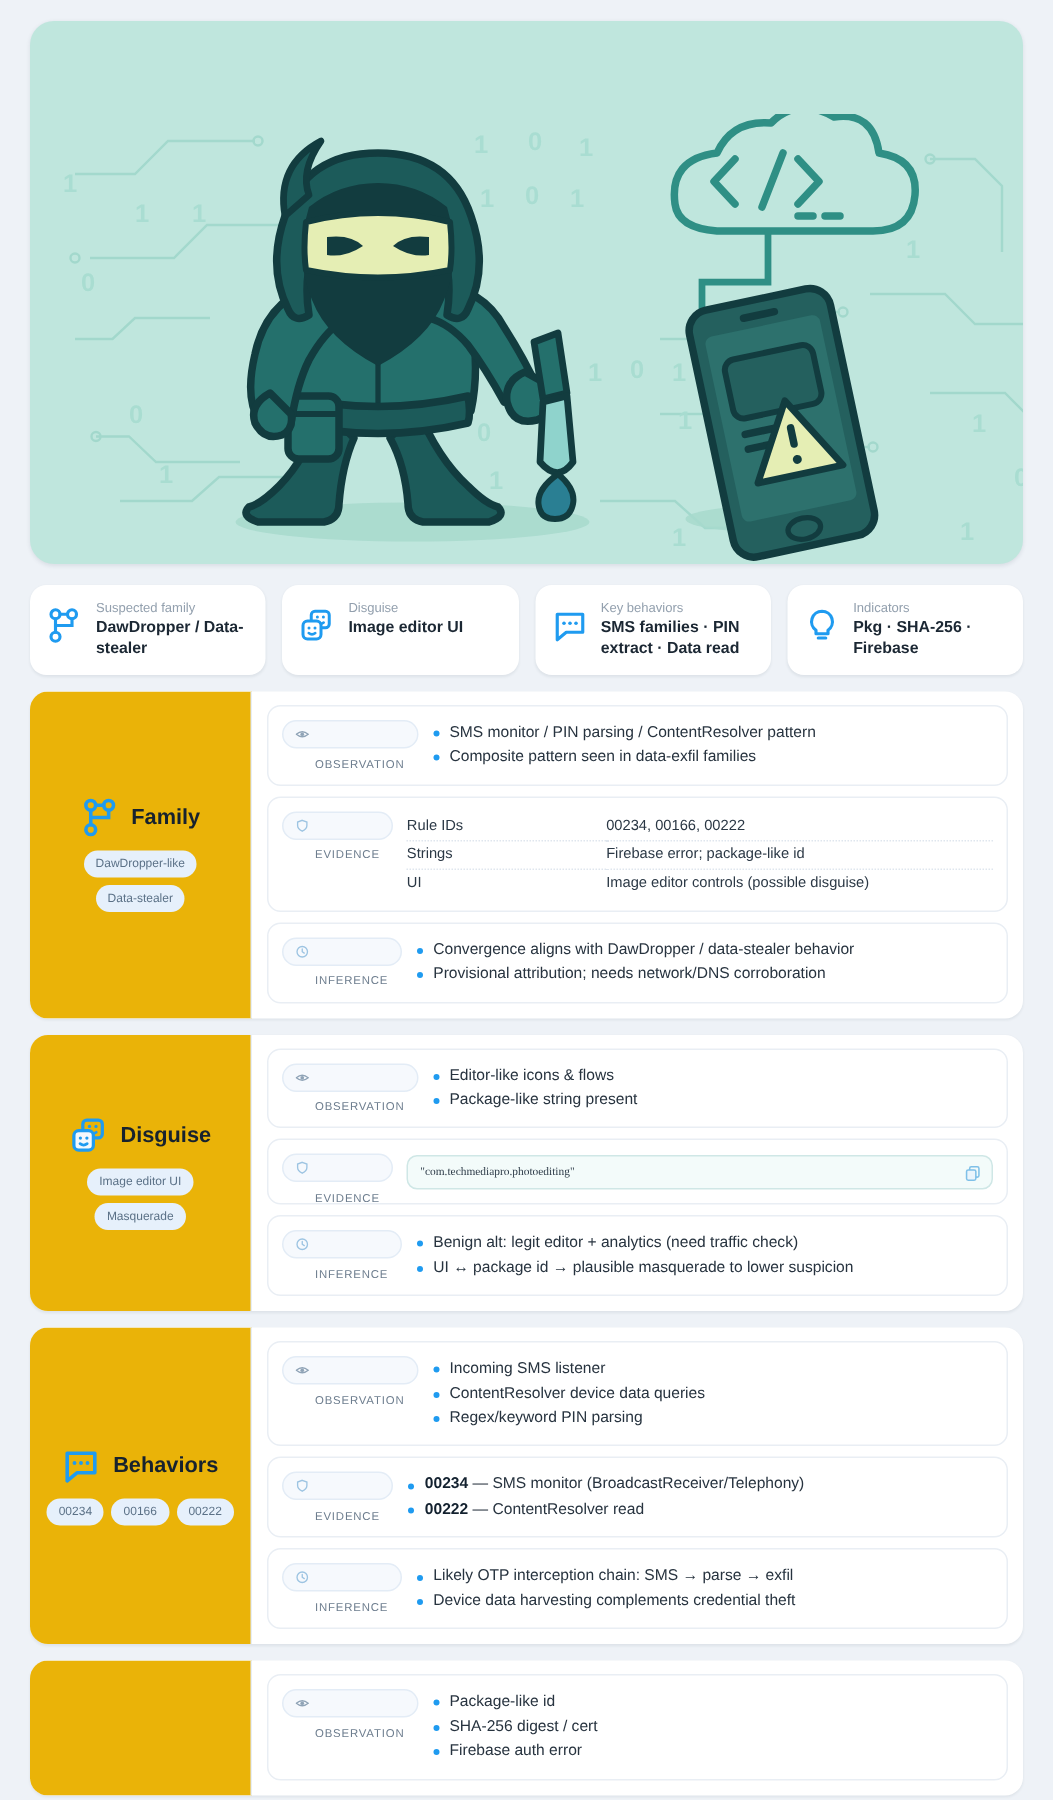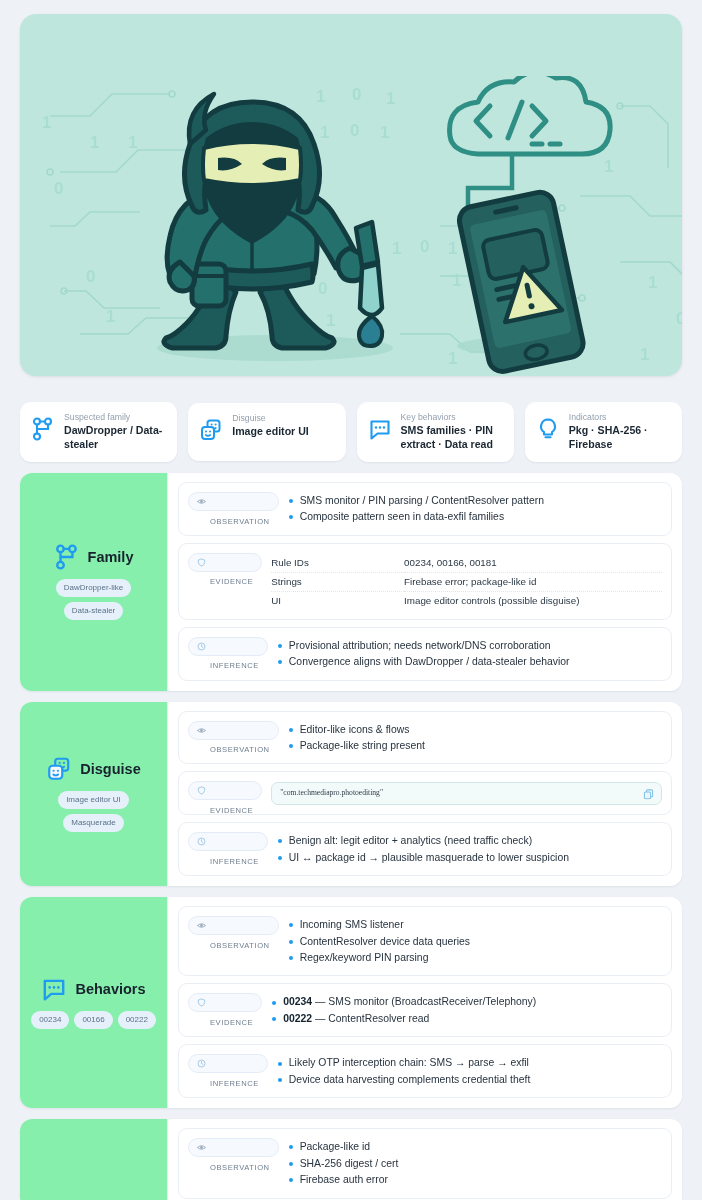--- a/index.html
+++ b/index.html
@@ -39,8 +39,7 @@
   
   .summary {
     display: flex; gap: 11px;
-    margin-top: 26px;
-    align-items: center;
+    margin-top: 14px;
   }
   .sum-card {
     flex: 1 1 0;

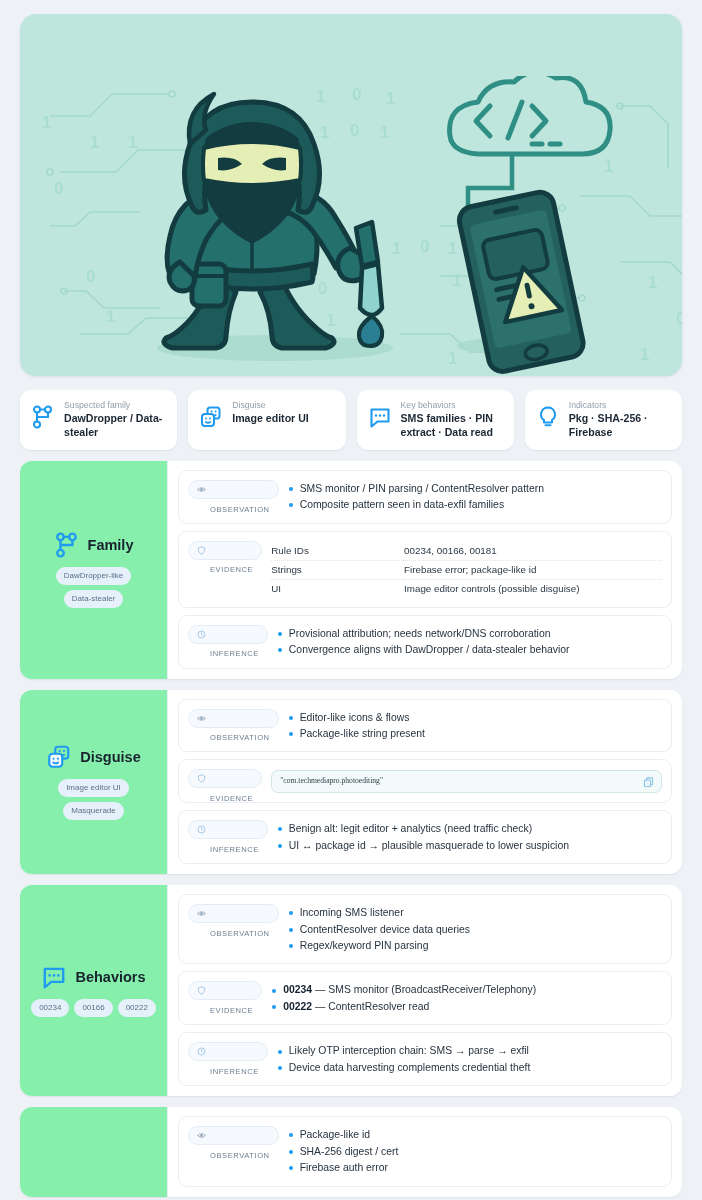--- a/index.html
+++ b/index.html
@@ -66,7 +66,7 @@
   }
   .sec-left {
     flex: 0 0 148px;
-    background: #86efac;
+    background: #eab308;
     border-right: 1px solid #e7eef6;
     display: flex; flex-direction: column;
     align-items: center; justify-content: center;

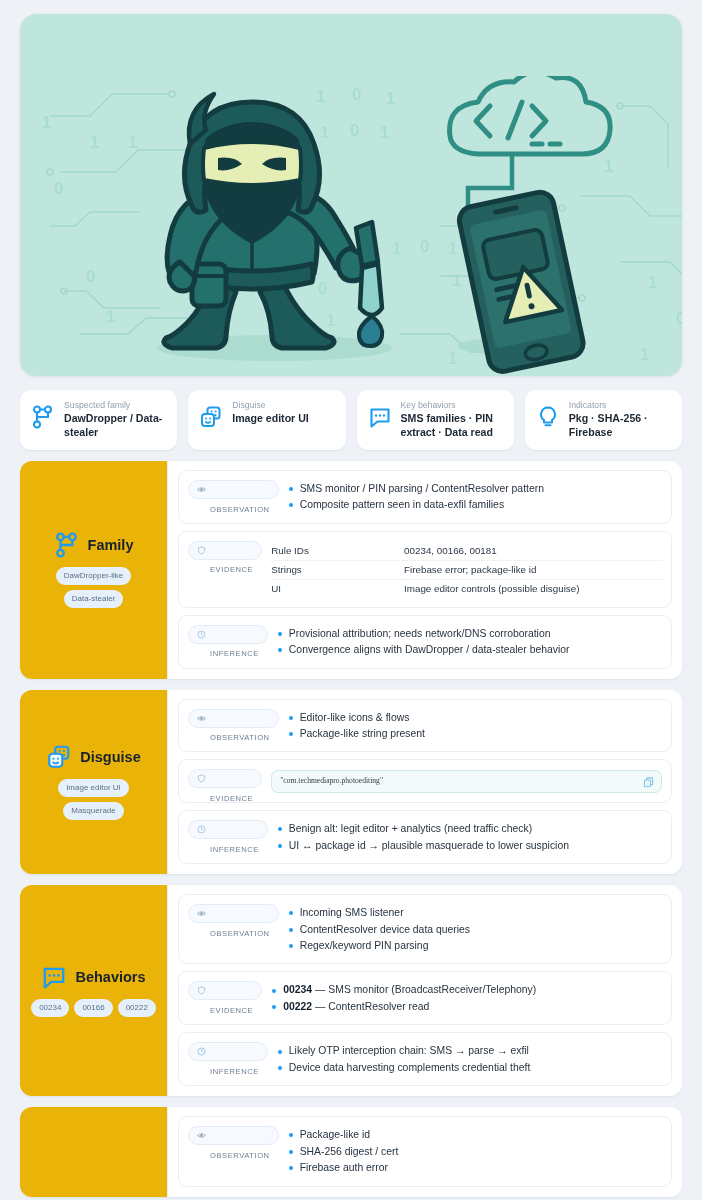--- a/index.html
+++ b/index.html
@@ -390,7 +390,7 @@
             <tbody>
                 <tr>
               <td class="k">Rule IDs</td>
-              <td class="v">00234, 00166, 00181</td>
+              <td class="v">00234, 00166, 00222</td>
             </tr>
             <tr>
               <td class="k">Strings</td>

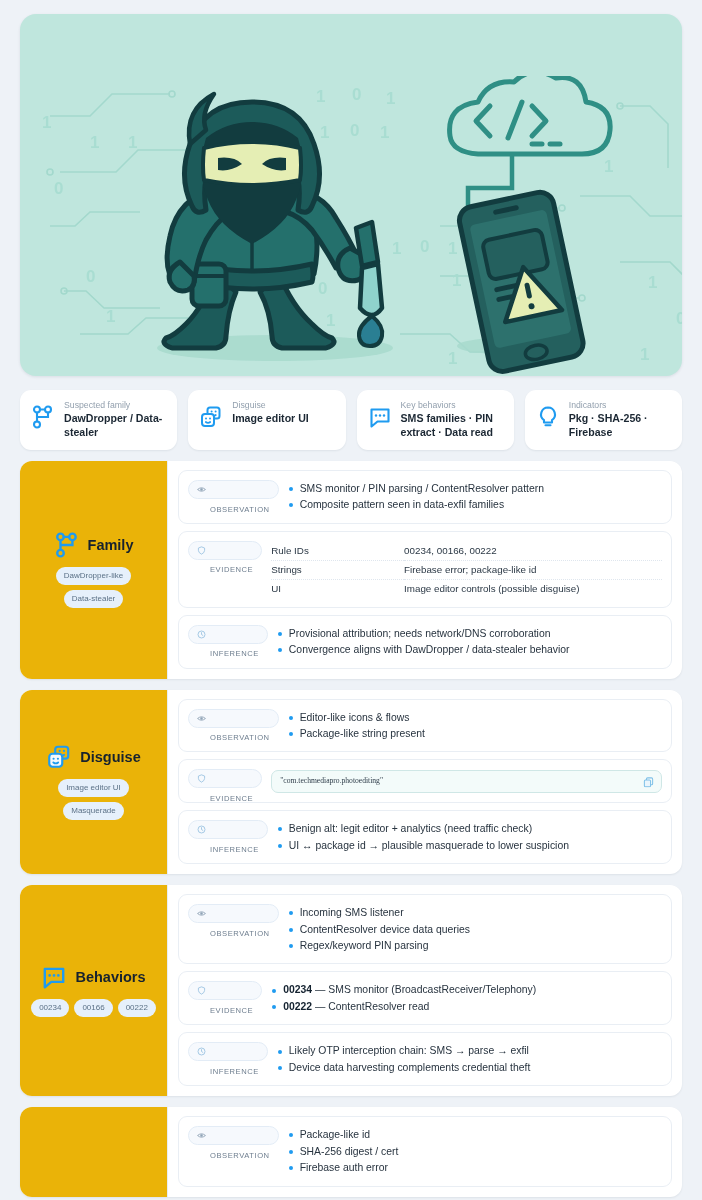--- a/index.html
+++ b/index.html
@@ -415,8 +415,8 @@
         </div>
         <div class="body">
           <ul class="bullets">
+            <li>Convergence aligns with DawDropper / data-stealer behavior</li>
             <li>Provisional attribution; needs network/DNS corroboration</li>
-            <li>Convergence aligns with DawDropper / data-stealer behavior</li>
           </ul>
         </div>
       </div>

